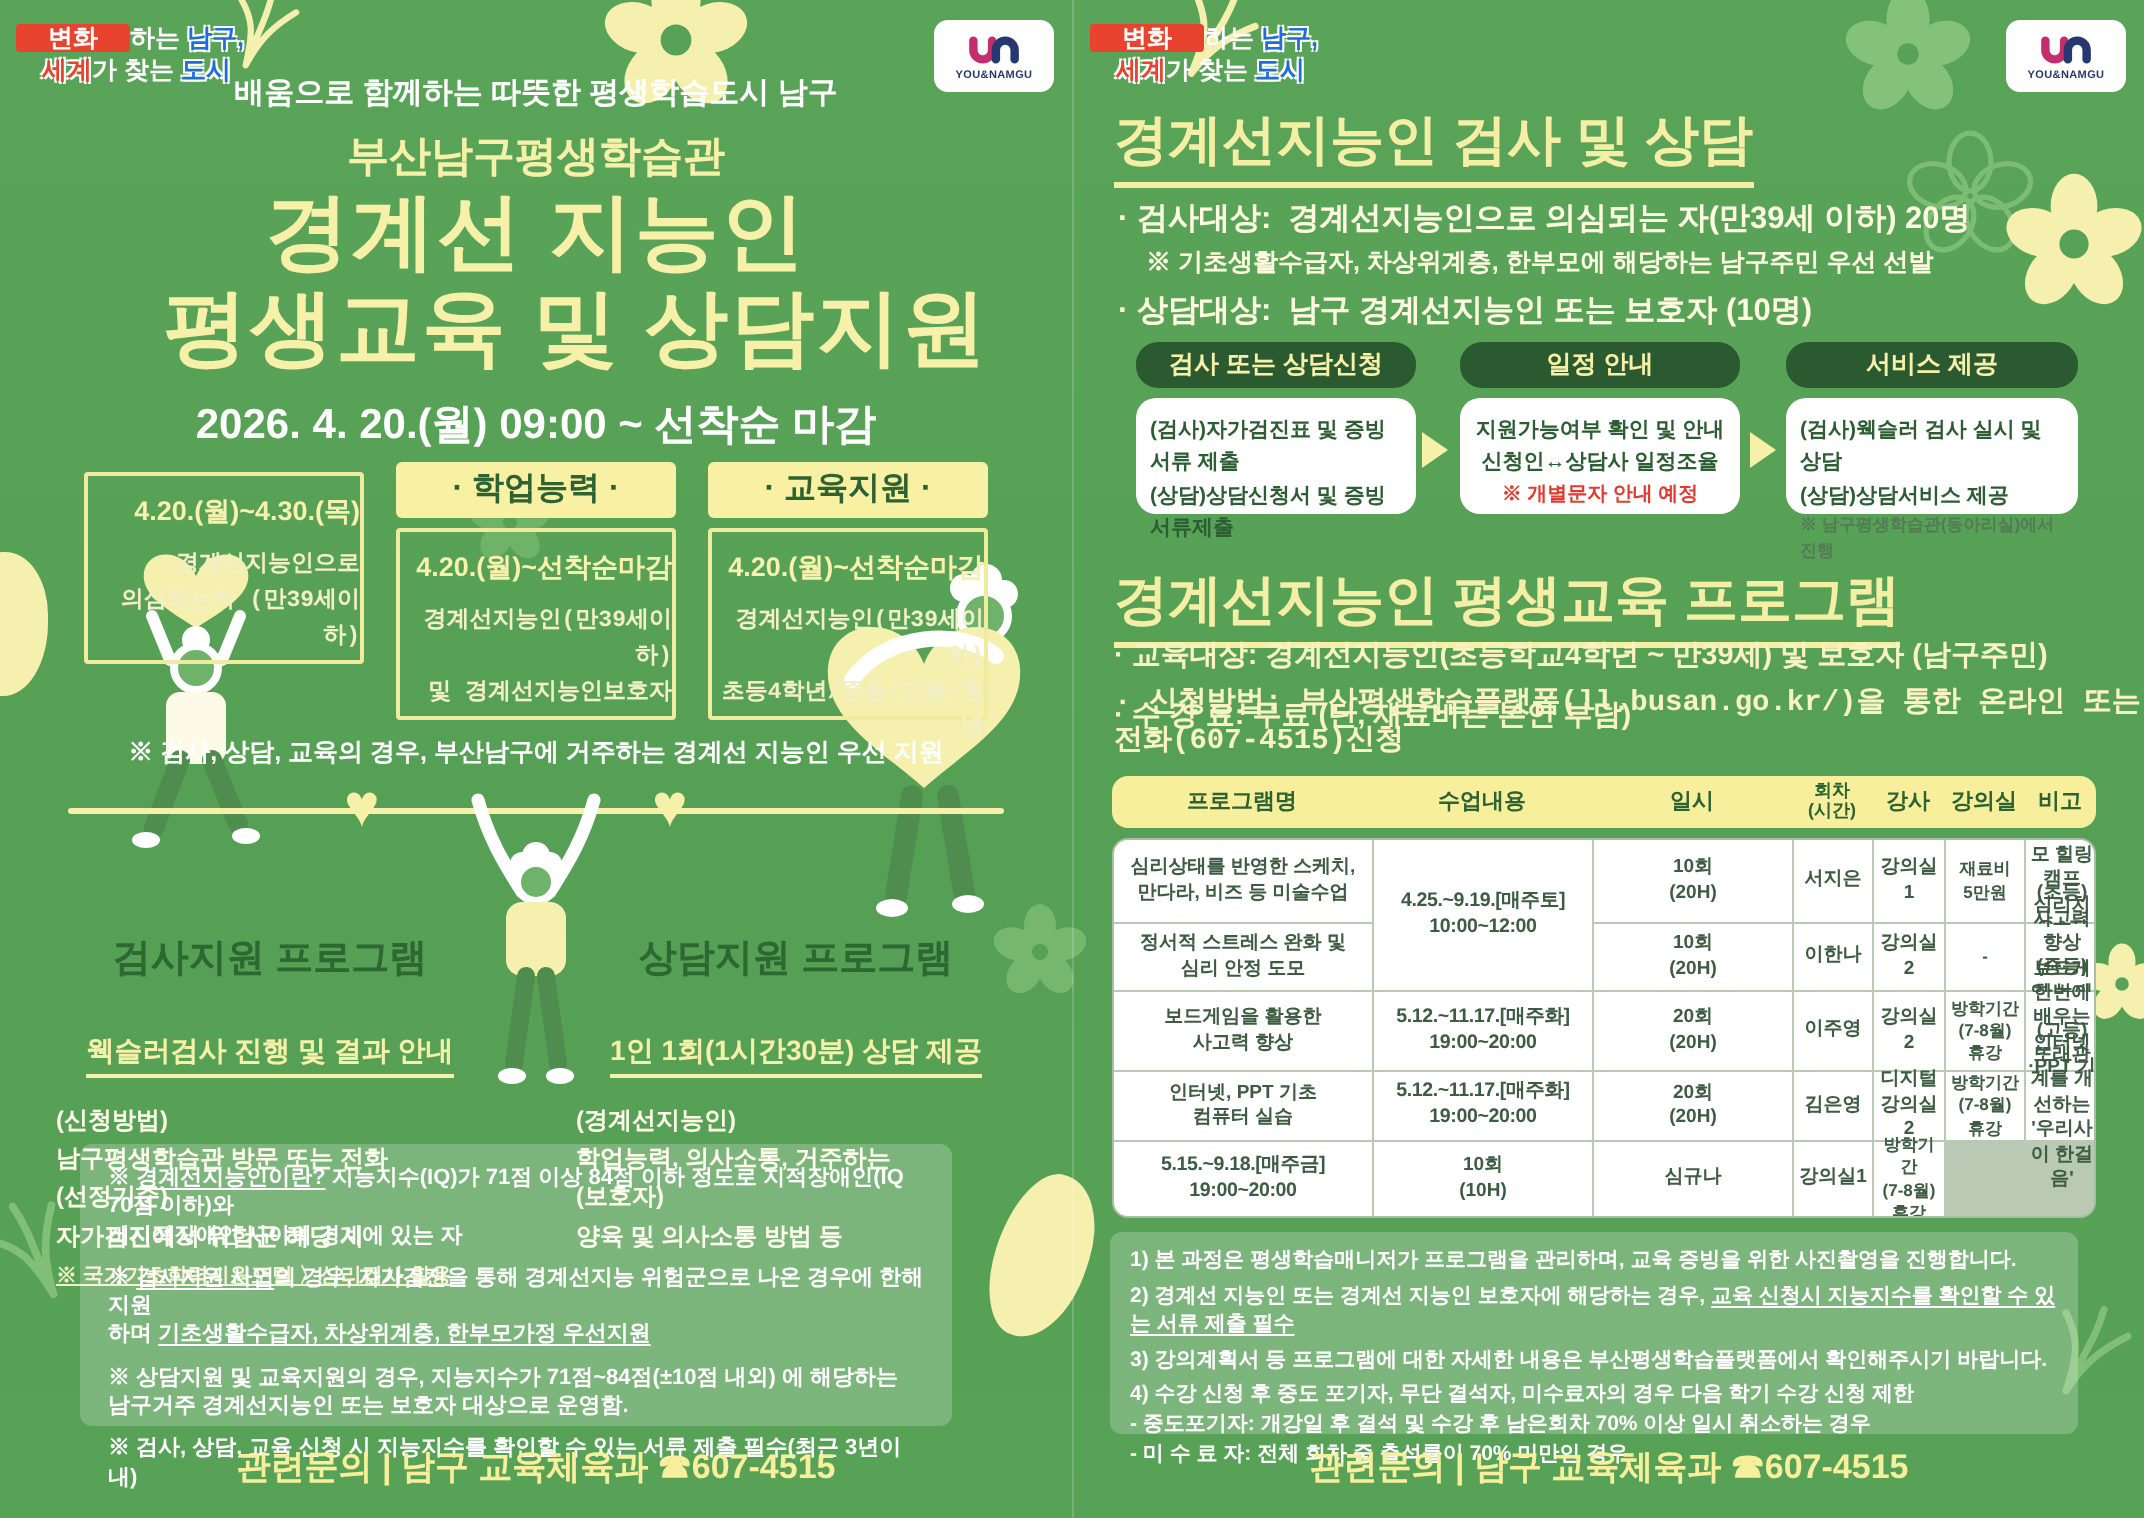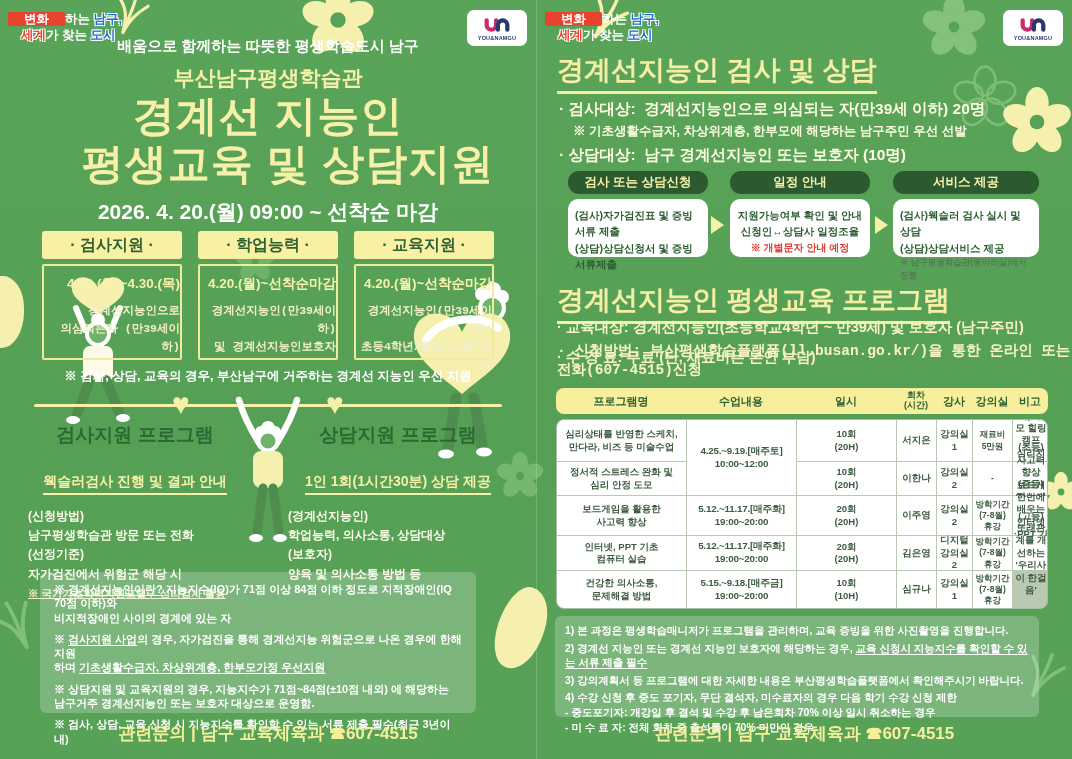--- a/index.html
+++ b/index.html
@@ -196,7 +196,6 @@
 
     <div class="cols">
       <div class="col">
-        <div class="hd">· 검사지원 ·</div>
         <div class="bx">
           <div class="period">4.20.(월)~4.30.(목)</div>
           <div class="target">경계선지능인으로

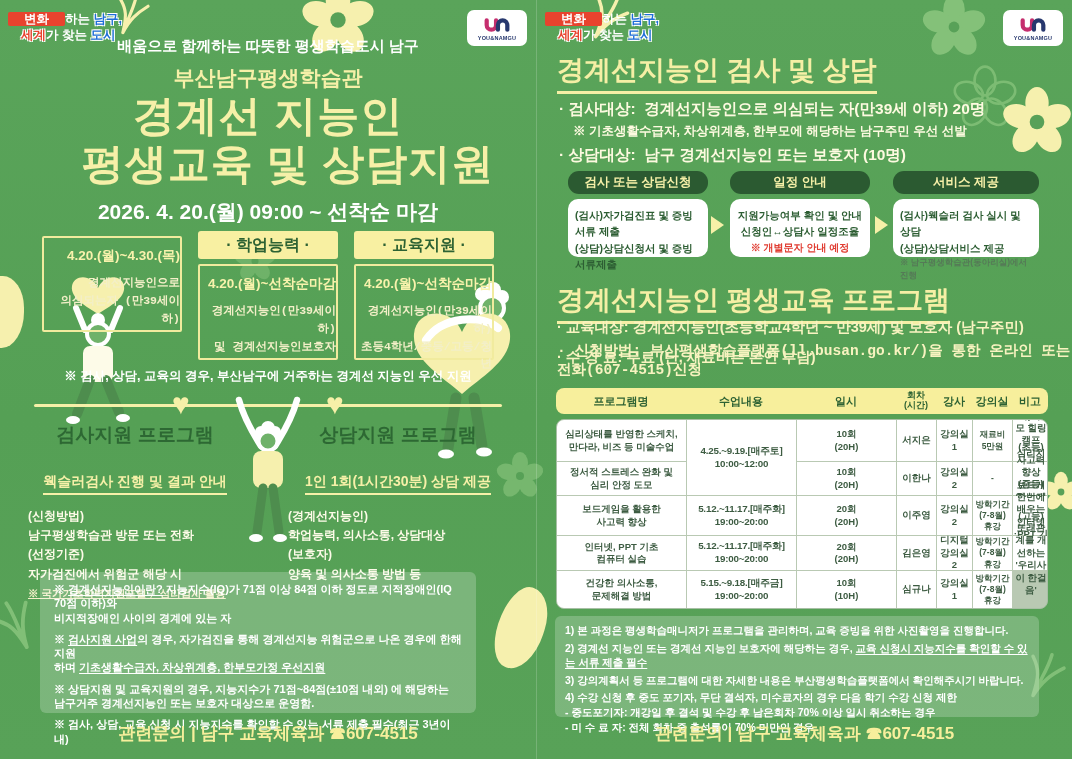--- a/index.html
+++ b/index.html
@@ -51,7 +51,7 @@
   .prog { position:absolute; top:422px; text-align:center; }
   .prog.exam { left:28px; width:214px; }
   .prog.counsel { left:288px; width:220px; }
-  .prog .ttl { color:#2d6833; font-size:19px; font-weight:800; }
+  .prog .ttl { color:#2d6833; font-size:19px; font-weight:800;margin-top:44px; }
   .prog .sub { display:inline-block; margin-top:7px; color:#f6f0a8; font-size:14px; font-weight:800;
                border-bottom:2px solid #f6f0a8; padding-bottom:2px; }
   .prog .body { margin-top:12px; text-align:left; color:#fdfbe8; font-size:12px; font-weight:800;

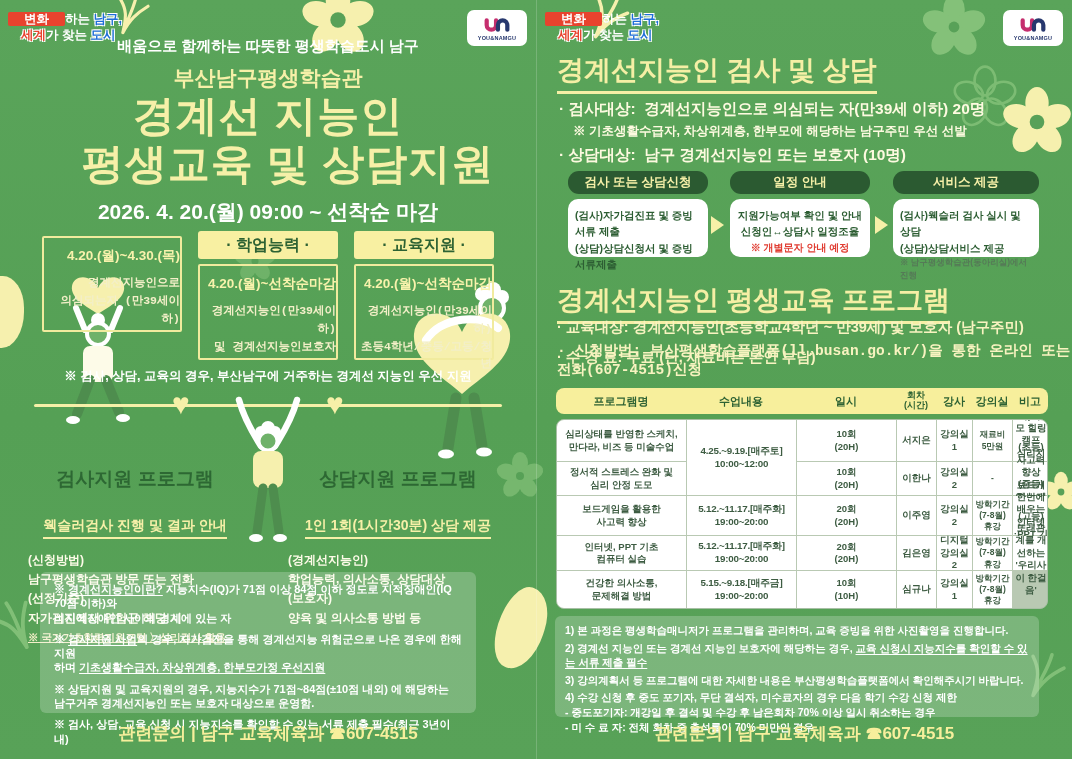--- a/index.html
+++ b/index.html
@@ -249,7 +249,7 @@
       <div class="ttl">상담지원 프로그램</div><br>
       <div class="sub">1인 1회(1시간30분) 상담 제공</div>
       <div class="body">(경계선지능인)
-학업능력, 의사소통, 상담대상
+학업능력, 의사소통, 거주하는
 (보호자)
 양육 및 의사소통 방법 등</div>
     </div>

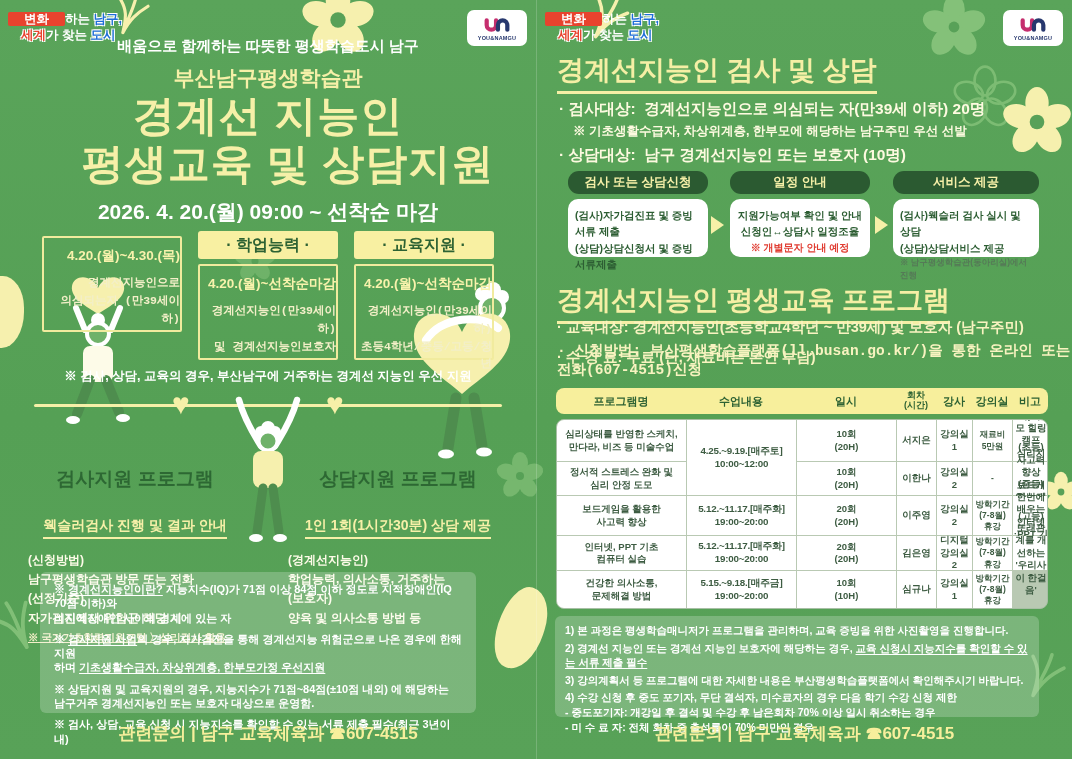--- a/index.html
+++ b/index.html
@@ -404,8 +404,6 @@
 
       <div class="tc">(고등) 또래관계를 개선하는
 '우리사이 한걸음'</div>
-      <div class="tc">건강한 의사소통,
-문제해결 방법</div>
       <div class="tc sched">5.15.~9.18.[매주금]
 19:00~20:00</div>
       <div class="tc">10회

